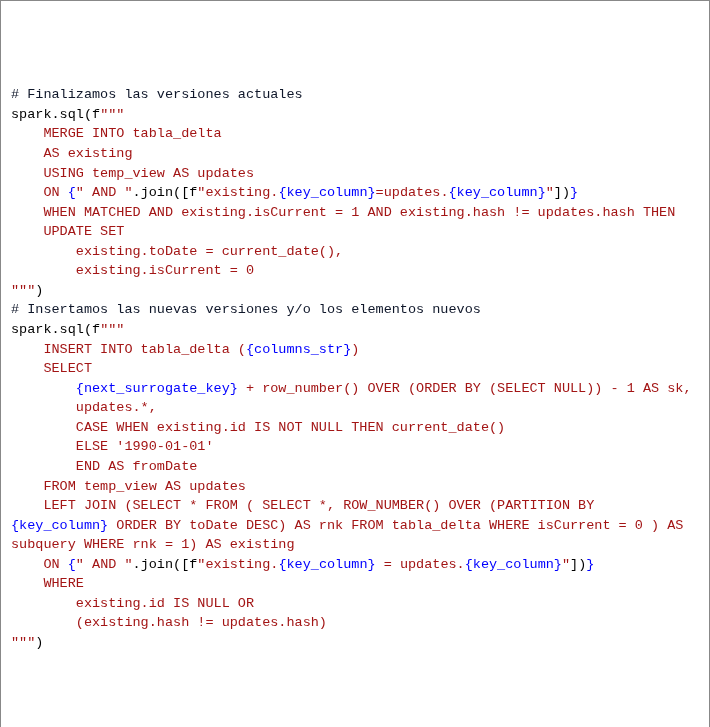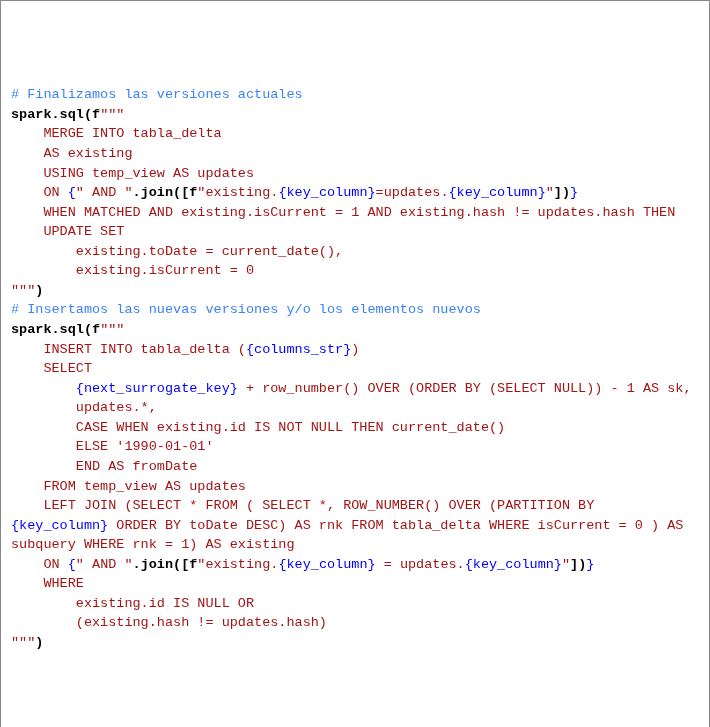--- a/index.html
+++ b/index.html
@@ -14,7 +14,7 @@
       white-space: pre-wrap;
       word-wrap: break-word;
     }
-    .c-green { color: #3b82f6; }
+    .c-green { color: #0f172a; }
     .c-brown { color: #a31515; }
     .c-plain { color: #000; font-weight: bold; }
     .c-kw    { color: #0000ff; }

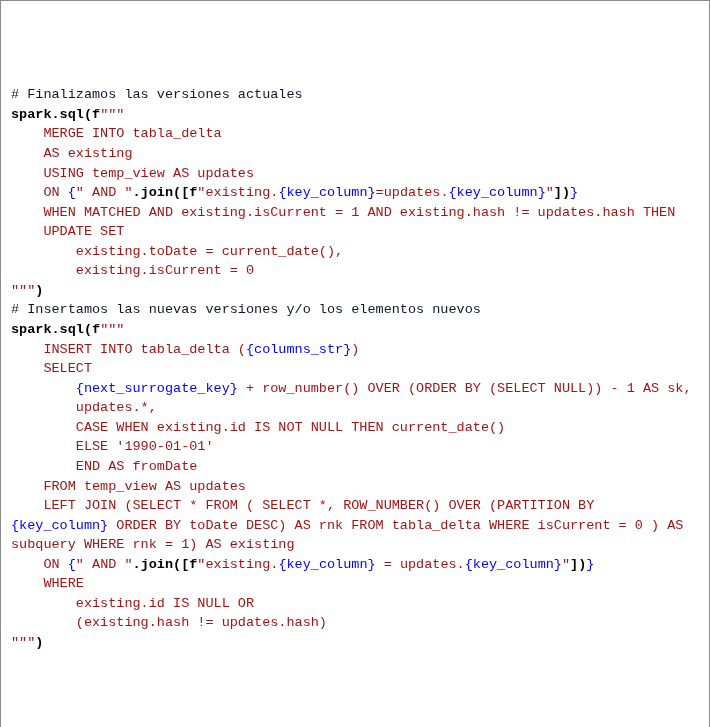--- a/index.html
+++ b/index.html
@@ -16,7 +16,7 @@
     }
     .c-green { color: #0f172a; }
     .c-brown { color: #a31515; }
-    .c-plain { color: #000; font-weight: bold; }
+    .c-plain { color: #000; }
     .c-kw    { color: #0000ff; }
     .line { display: block; }
   </style>

